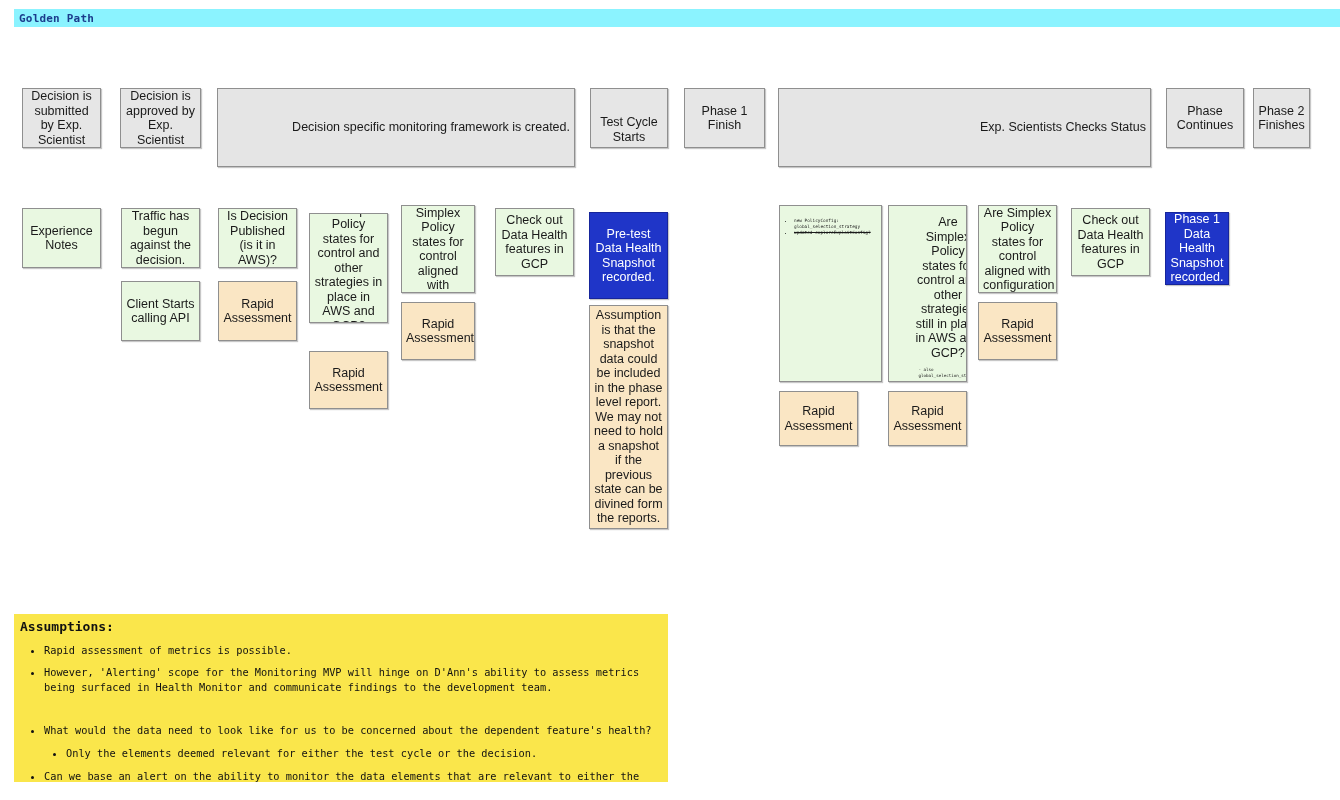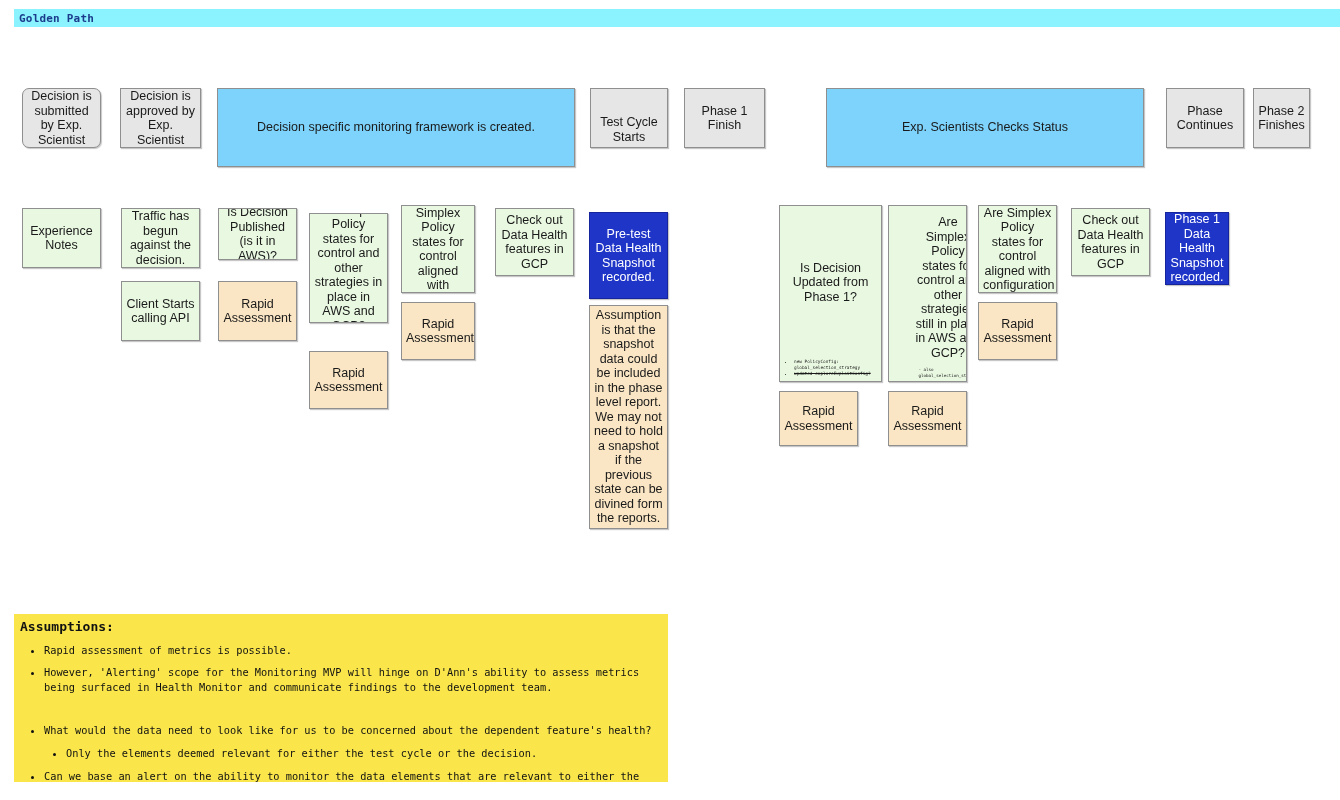--- a/index.html
+++ b/index.html
@@ -134,7 +134,7 @@
   <span class="title-text">Golden Path</span>
 </div>
 
-<div class="box gray" style="left:22px;  top:88px;  width:79px;  height:60px;border-radius:7px;">
+<div class="box gray" style="left:22px;  top:88px;  width:79px;  height:60px;">
   <span class="inner">Decision is submitted by Exp. Scientist</span>
 </div>
 

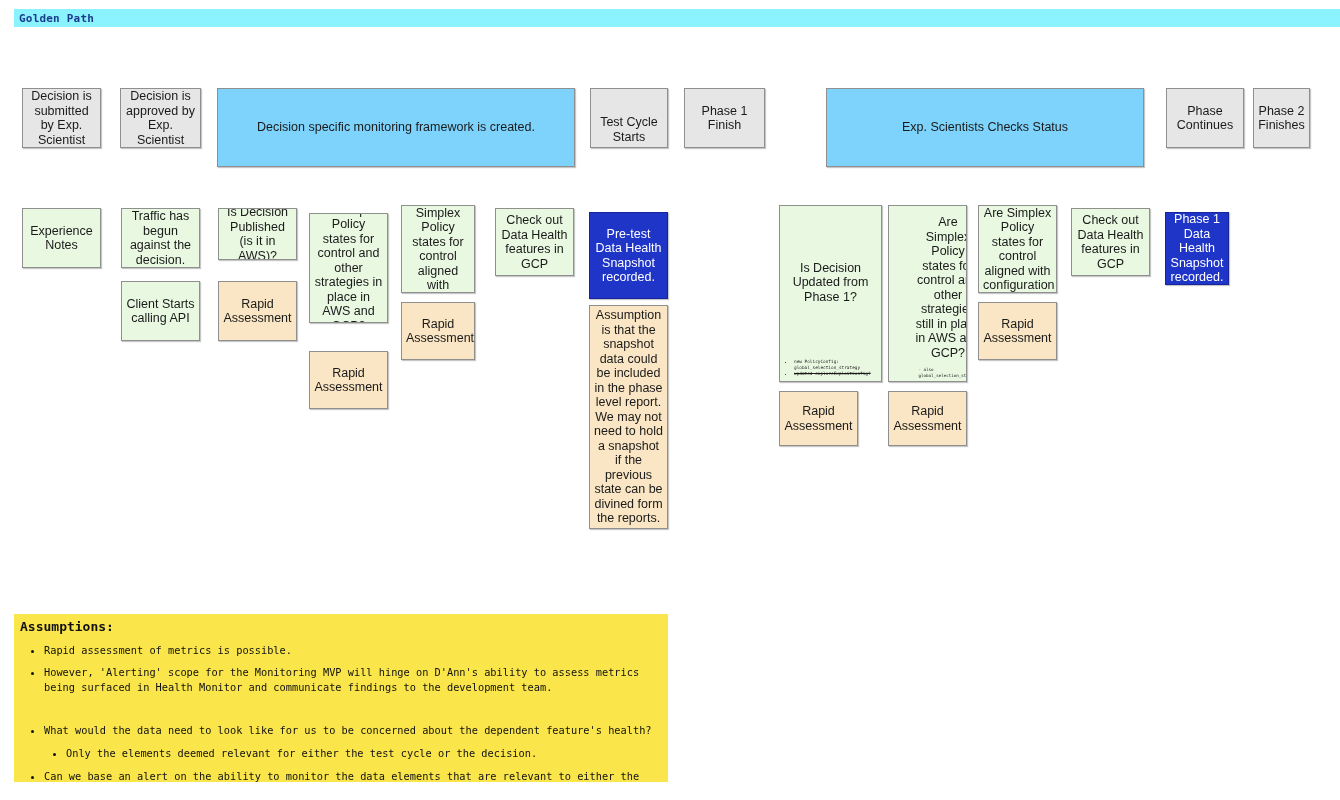--- a/index.html
+++ b/index.html
@@ -53,7 +53,7 @@
     box-shadow: 1px 1px 1px rgba(0,0,0,0.22);
   }
   .box.gray   { background: #E6E6E6; border-color: #8f8f8f; }
-  .box.yellow { background: #7dd3fc; border-color: #8f8f8f; }
+  .box.yellow { background: #e5e5e5; border-color: #8f8f8f; text-align: right; }
   .box.green  { background: #E9F8E1; border-color: #8f8f8f; }
   .box.peach  { background: #FAE6C4; border-color: #8f8f8f; }
   .box.blue   { background: #1F35C8; border-color: #16259b; color: #ffffff; }

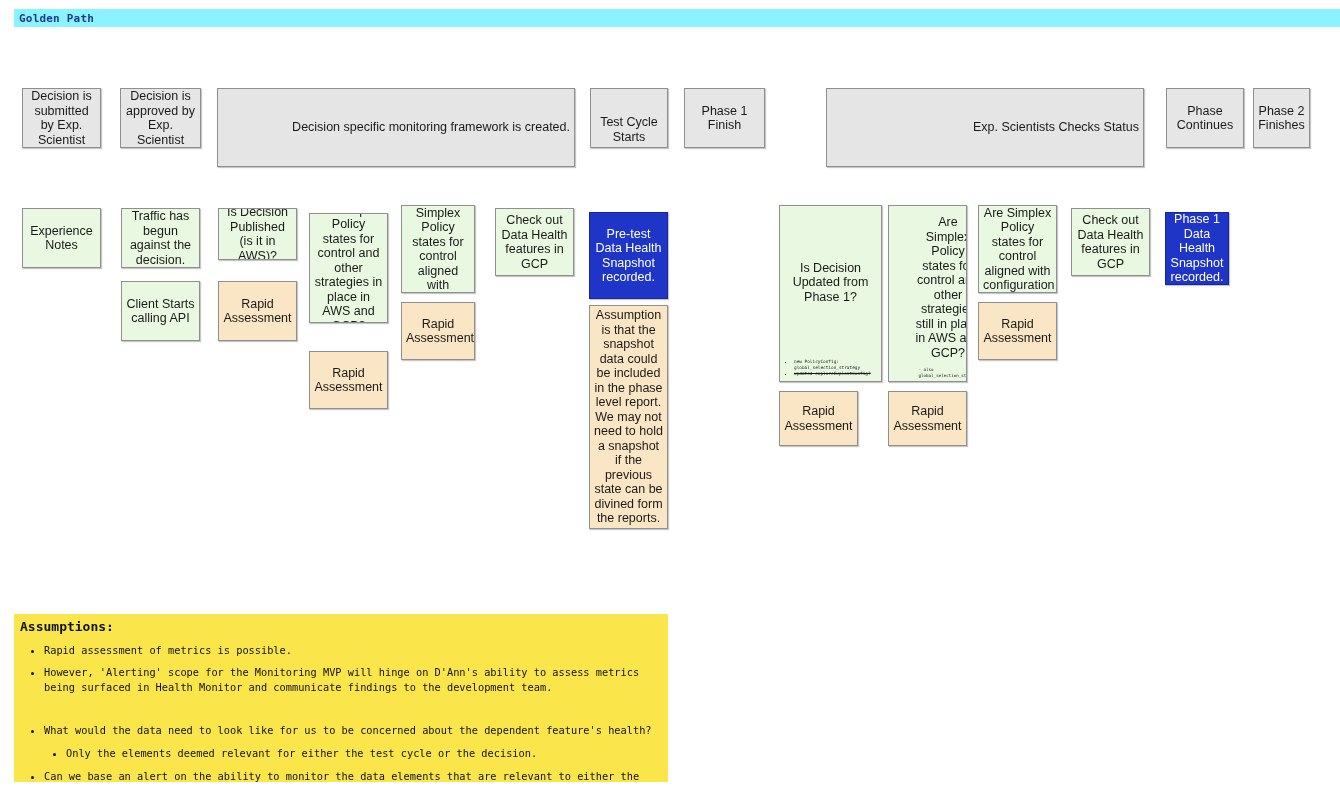--- a/index.html
+++ b/index.html
@@ -154,7 +154,7 @@
   <span class="inner">Phase 1 Finish</span>
 </div>
 
-<div class="box yellow" style="left:778px; top:88px;  width:318px; height:79px;margin-left:48px;">
+<div class="box yellow" style="left:778px; top:88px;  width:373px; height:79px;">
   <span class="inner">Exp. Scientists Checks Status</span>
 </div>
 

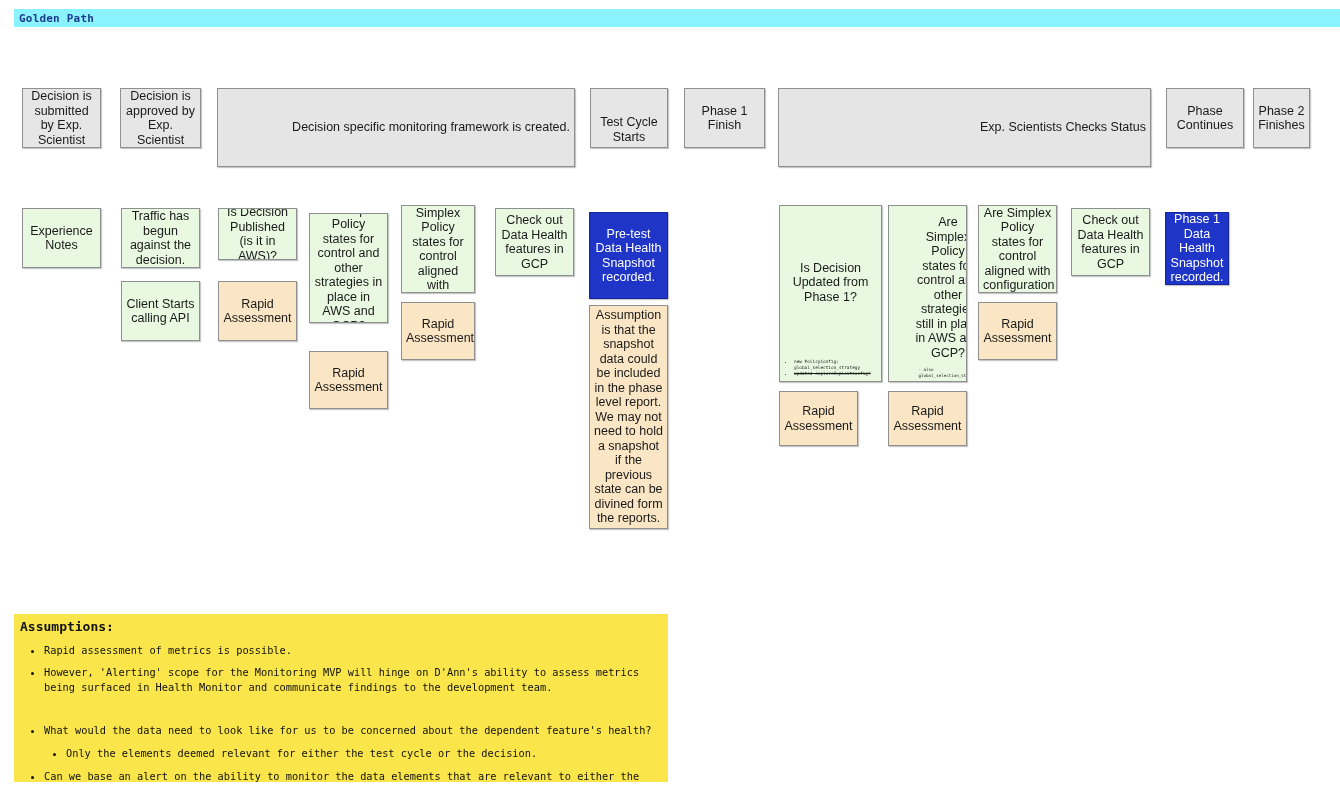--- a/index.html
+++ b/index.html
@@ -178,7 +178,7 @@
   <span class="inner">Client Starts calling API</span>
 </div>
 
-<div class="box green" style="left:218px; top:208px; width:79px;  height:52px;">
+<div class="box green" style="left:218px; top:208px; width:79px;  height:60px;">
   <span class="inner">Is Decision Published (is it in AWS)?</span>
 </div>
 

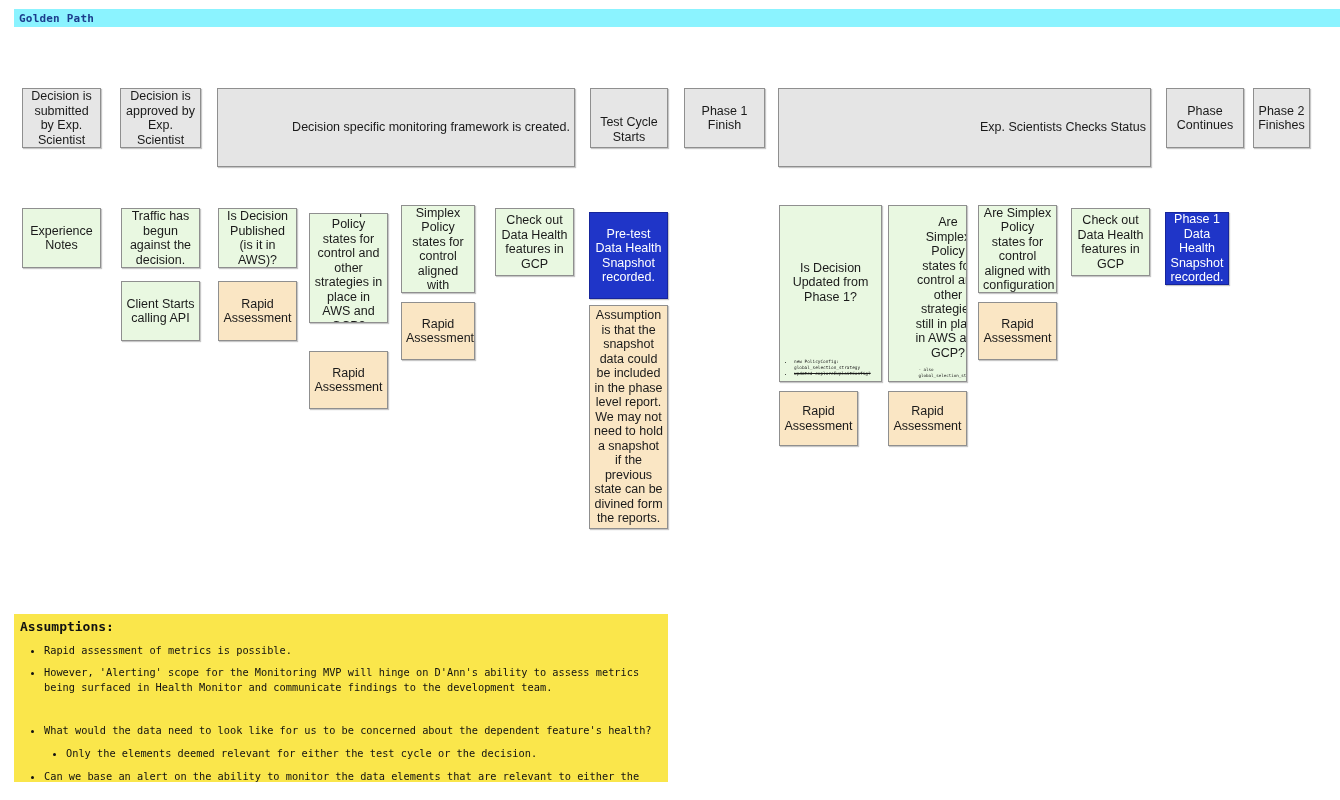--- a/index.html
+++ b/index.html
@@ -216,7 +216,6 @@
 
 <div class="box green top-align" style="left:779px; top:205px; width:103px; height:177px;">
   <div class="inner" style="display:flex;flex-direction:column;height:100%;">
-    <div style="flex:1;display:flex;align-items:center;justify-content:center;padding:0 2px;">Is Decision Updated from Phase 1?</div>
     <ul class="codelist">
       <li>new PolicyConfig: global_selection_strategy</li>
       <li class="struck">updated exploreExploitConfig?</li>

